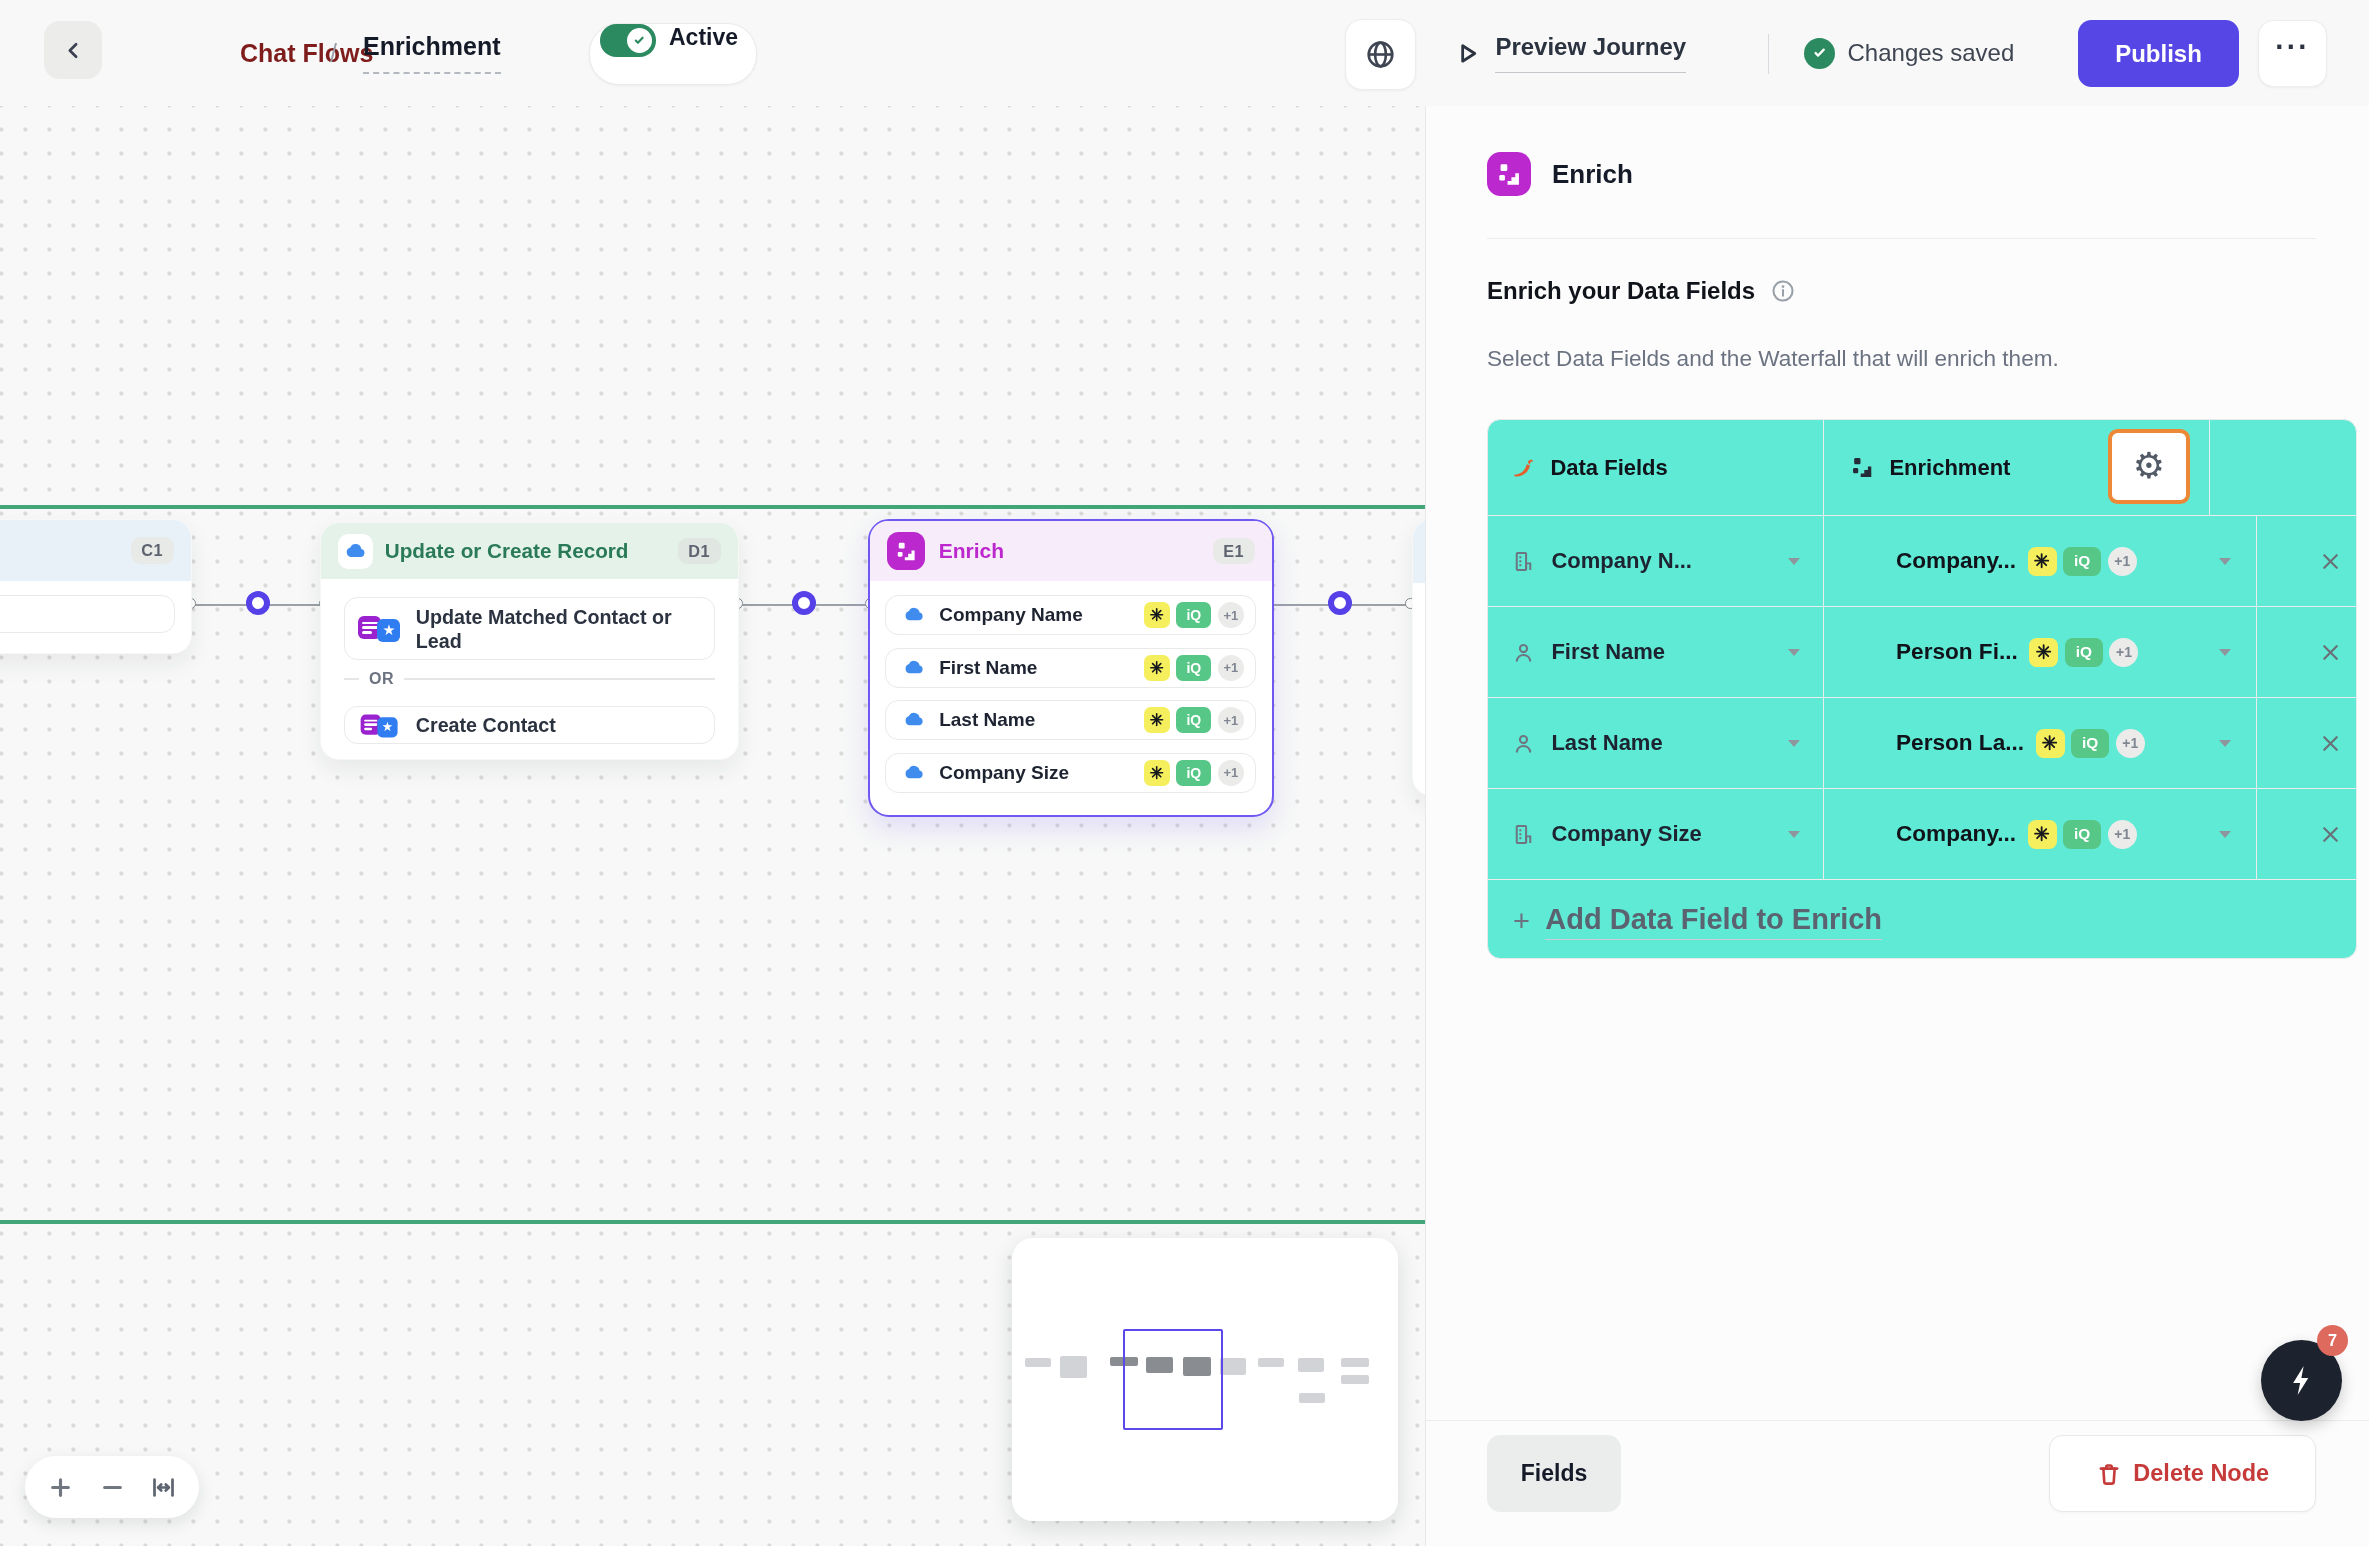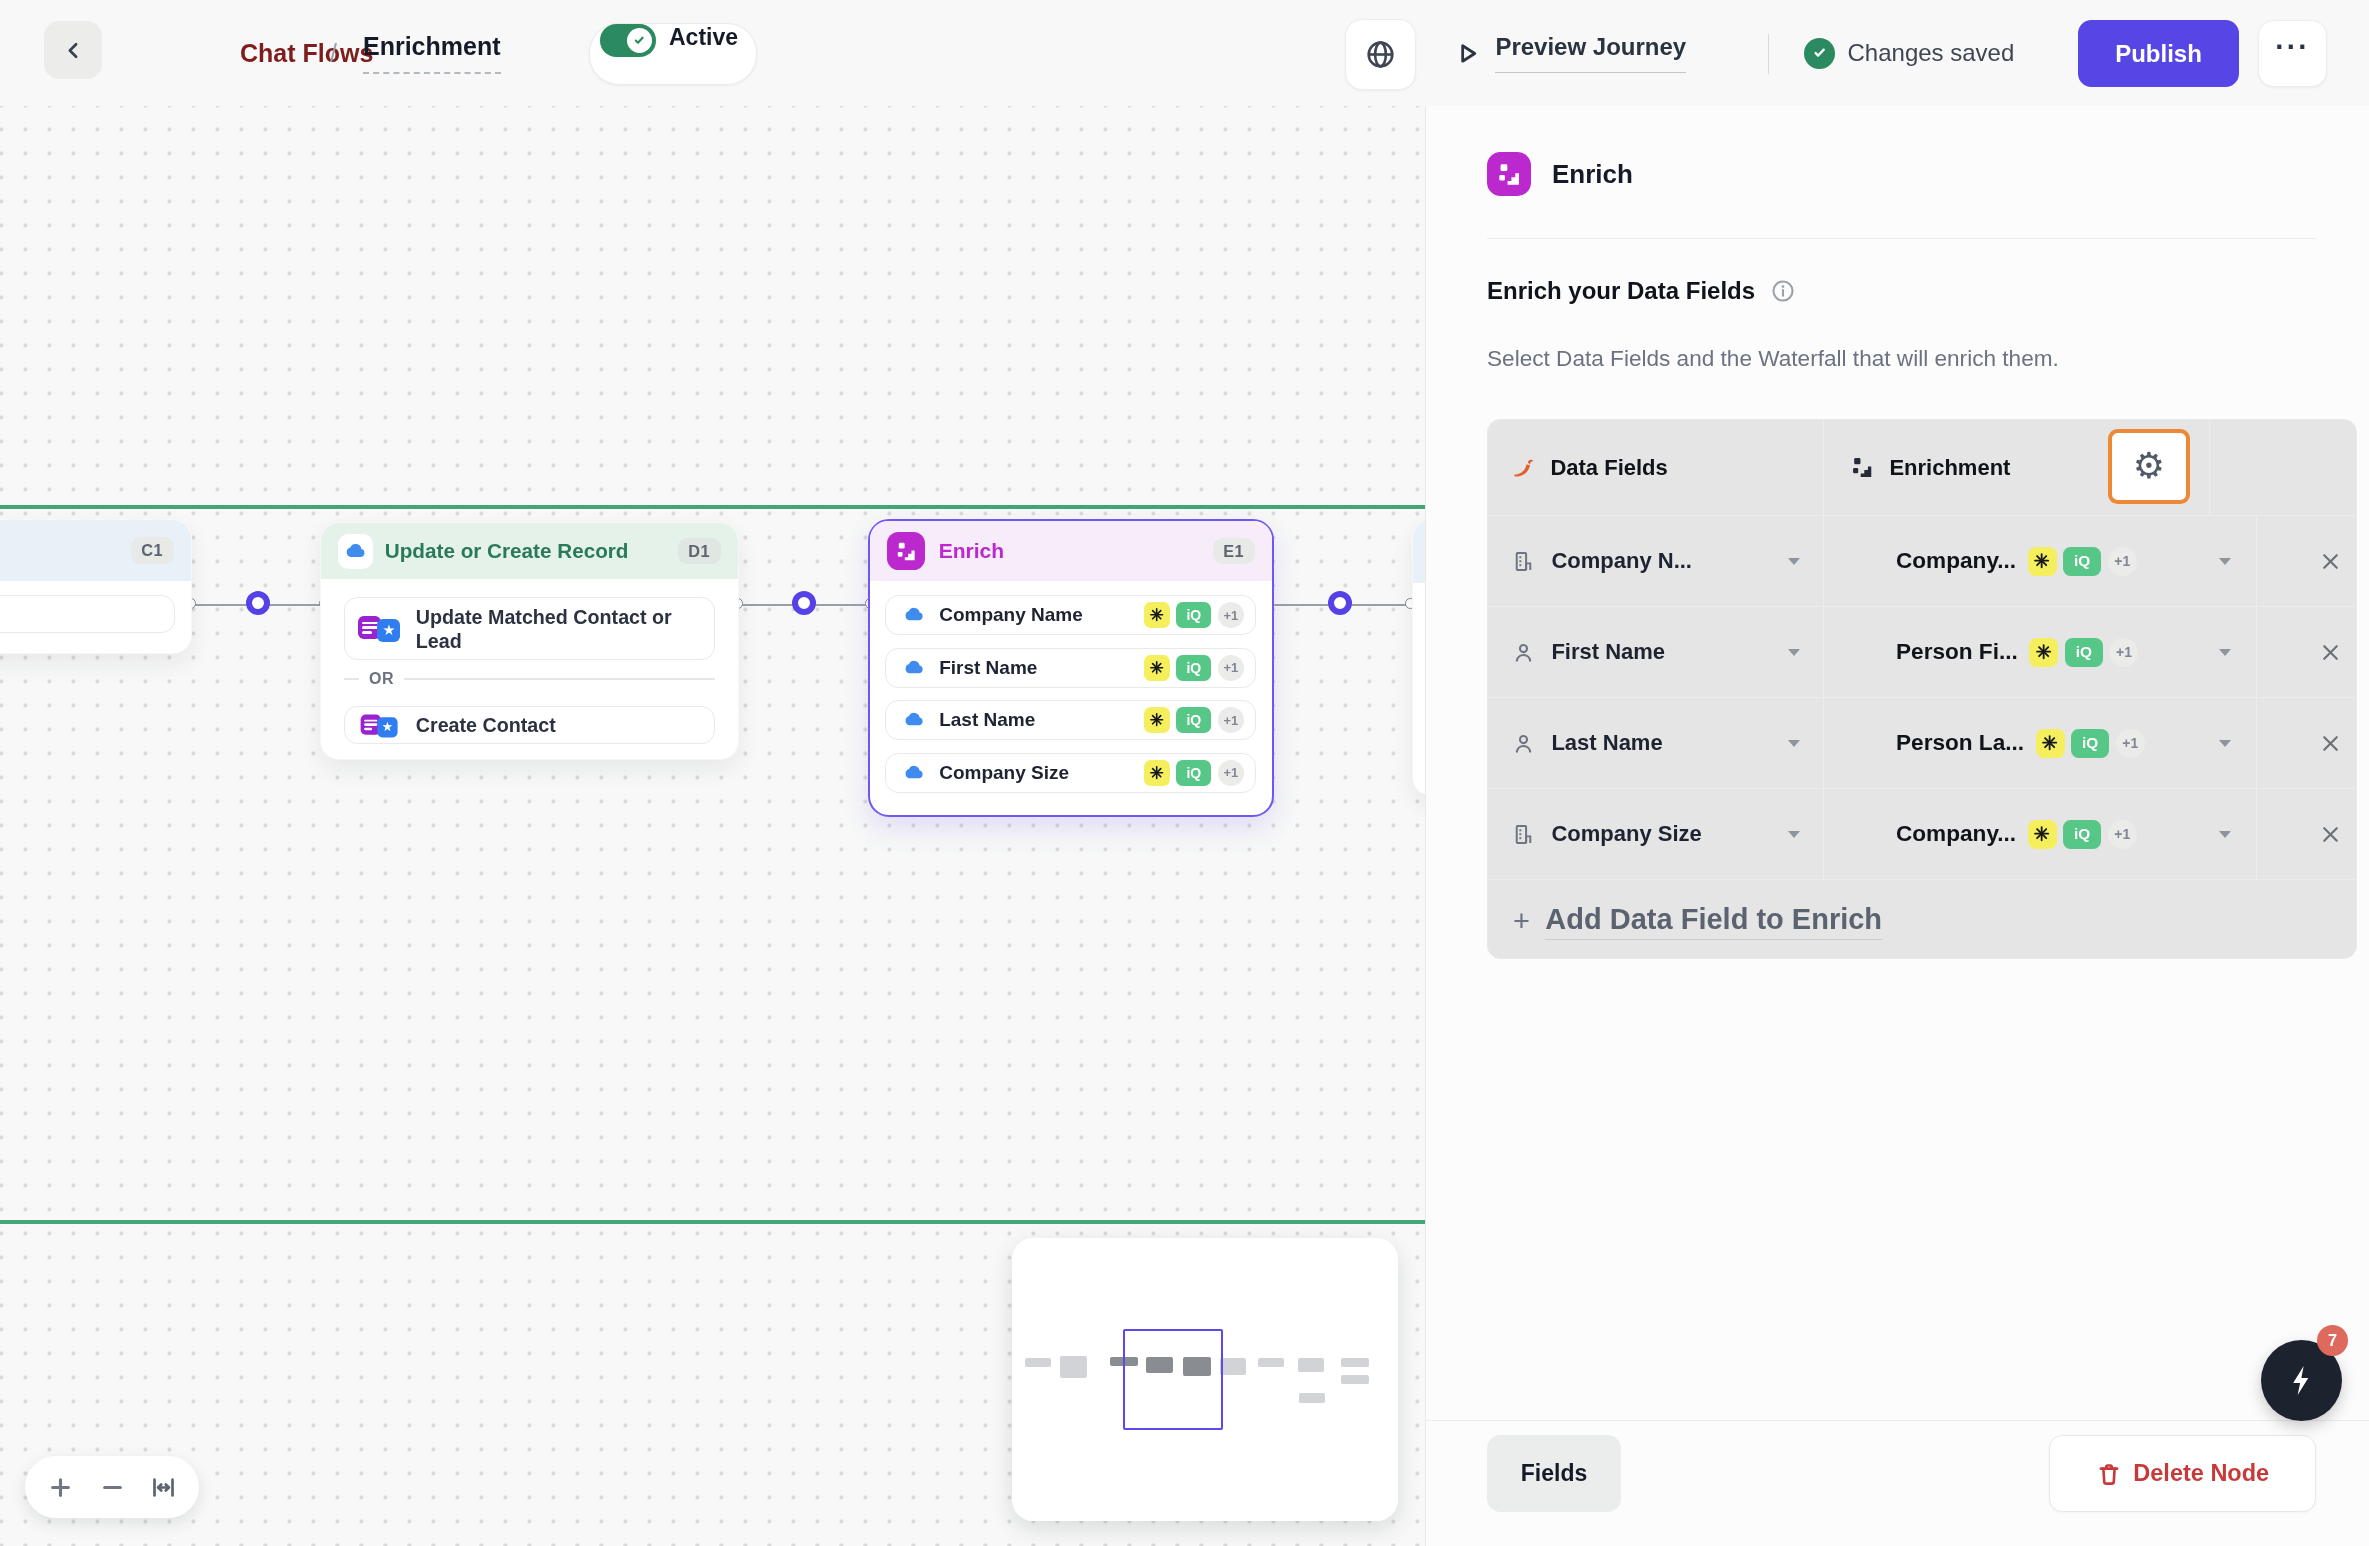--- a/index.html
+++ b/index.html
@@ -117,7 +117,7 @@
   .section-heading{font-size:24px;font-weight:700;color:#10131a;}
   .section-subtitle{position:absolute;left:61px;top:240px;font-size:22.6px;color:#6b7280;}
 
-  .dtable{position:absolute;left:61px;top:313px;width:870px;height:540px;background:#e5e5e5;
+  .dtable{position:absolute;left:61px;top:313px;width:870px;height:540px;background:#5eead4;
     border:1.4px solid #e9e9e9;border-radius:13.4px;box-sizing:border-box;}
   .dt-header{display:flex;height:95px;border-bottom:1.4px solid #ececec;position:relative;}
   .dt-col1{width:336px;box-sizing:border-box;border-right:1.4px solid #ececec;display:flex;align-items:center;padding:0 23px;}

